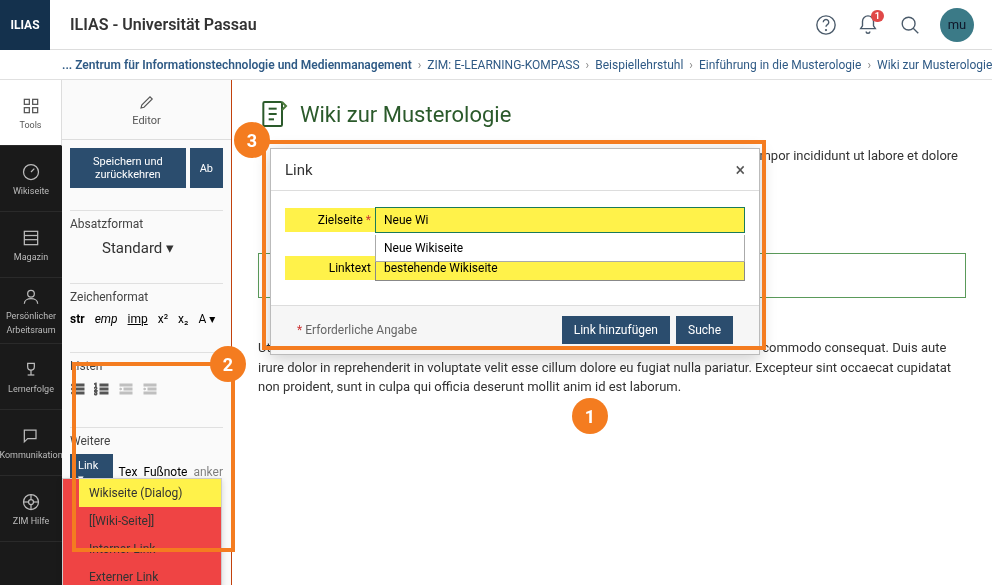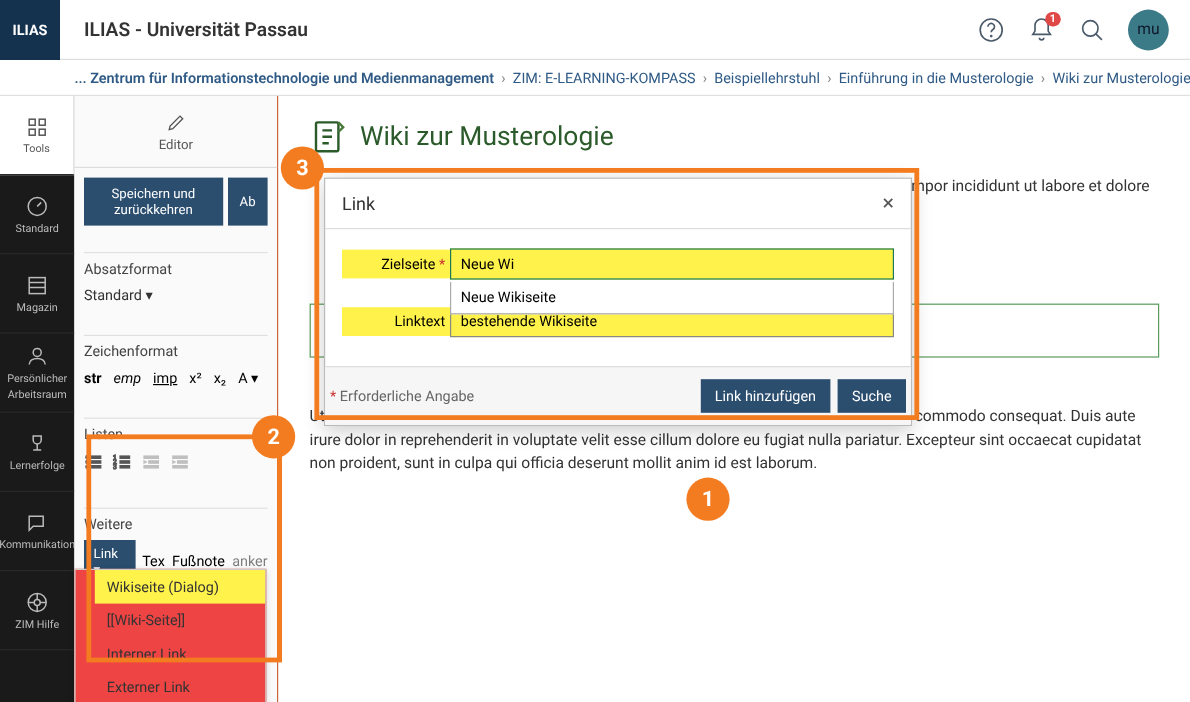--- a/index.html
+++ b/index.html
@@ -147,7 +147,7 @@
           <circle cx="12" cy="12" r="9"></circle>
           <path d="M12 12l4-4"></path>
         </svg>
-        <span>Standard</span>
+        <span>Wikiseite</span>
       </div>
     <div class="rail-item">
         <svg viewBox="0 0 24 24">

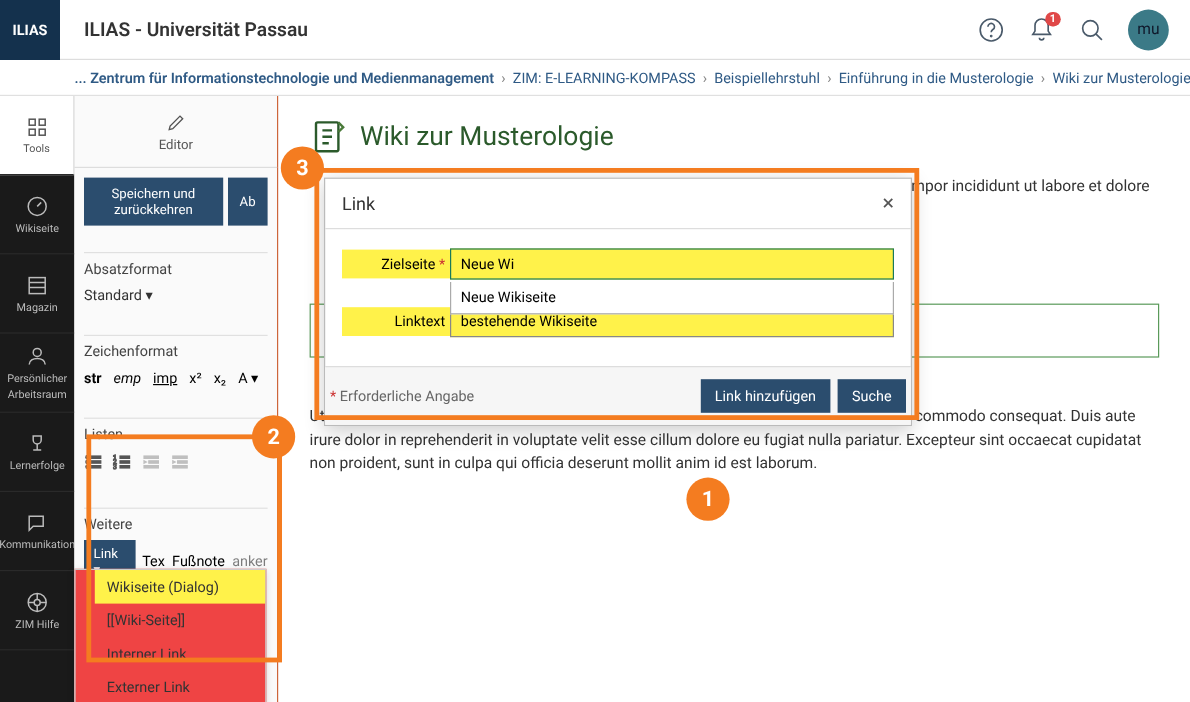--- a/index.html
+++ b/index.html
@@ -39,7 +39,7 @@
 .sidebar-btn { background: #2b4d6e; color: #fff; font-size: 11px; padding: 7px 10px; border: none; cursor: pointer; }
 .sidebar-btn-row { display: flex; gap: 4px; margin-bottom: 10px; }
 .sidebar-section-label { font-size: 12px; color: #444; padding: 6px 0 4px; border-top: 1px solid #e0e0e0; margin-top: 22px; }
-.sidebar-select { font-size: 12px; color: #333; padding: 4px 0; }
+.sidebar-select { font-size: 15px; color: #333; padding: 4px 0; margin-left: 32px; }
 .format-row { display: flex; gap: 10px; align-items: center; font-size: 12px; padding: 4px 0; }
 .format-row .b { font-weight: bold; }
 .format-row .i { font-style: italic; }

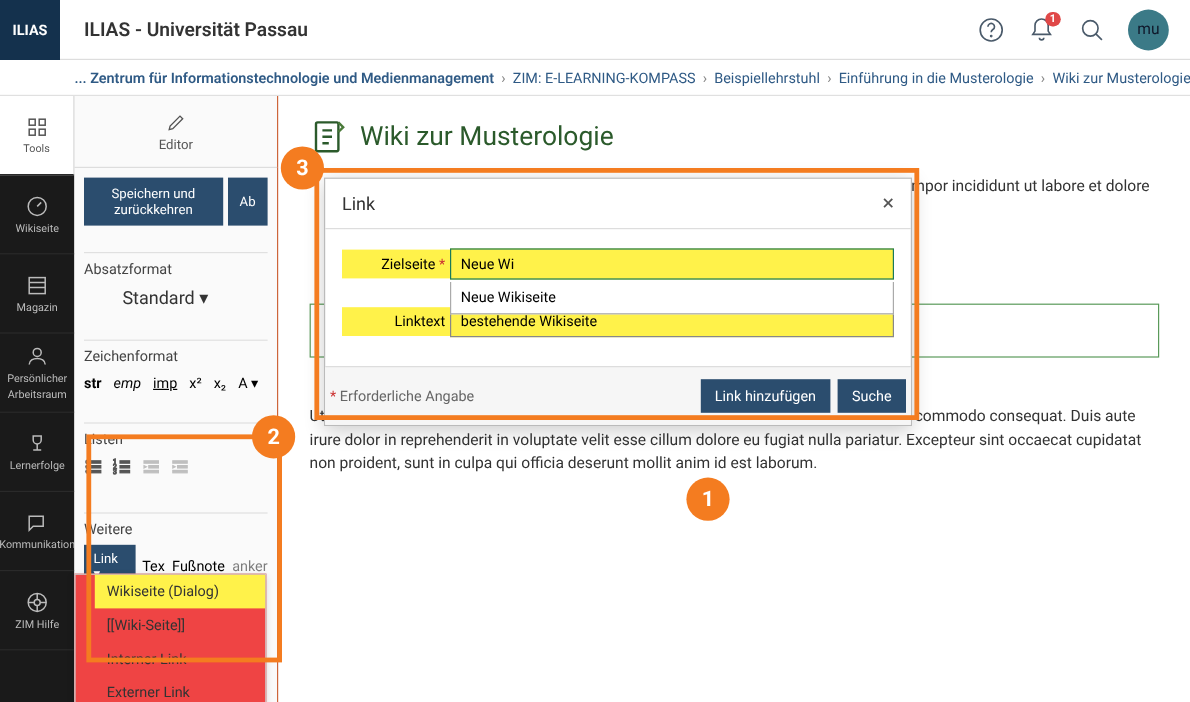--- a/index.html
+++ b/index.html
@@ -77,7 +77,7 @@
 .dlg-input { flex: 1; border: 1px solid #1a7a5a; padding: 5px 8px; font-size: 12px; background: #fff24a; }
 .dlg-input.plain { background: #fff24a; border: 1px solid #888; }
 .autocomplete { position: absolute; top: 28px; left: 90px; right: 0; background: #fff; border: 1px solid #aaa; border-top: none; font-size: 12px; padding: 6px 8px; z-index: 25; }
-.dialog-foot { padding: 10px 4px; border-top: 1px solid #ddd; display: flex; align-items: center; background: #f6f6f6; }
+.dialog-foot { padding: 10px 26px; border-top: 1px solid #ddd; display: flex; align-items: center; background: #f6f6f6; }
 .req-note { font-size: 12px; color: #666; }
 .req-note .req { color: #c33; }
 .dlg-btns { margin-left: auto; display: flex; gap: 6px; }

